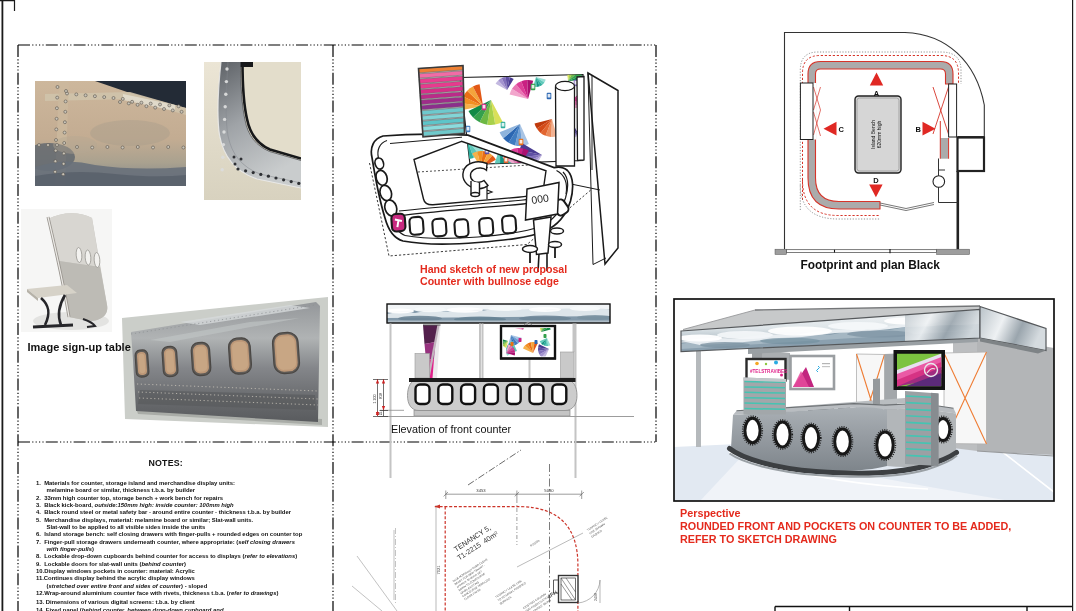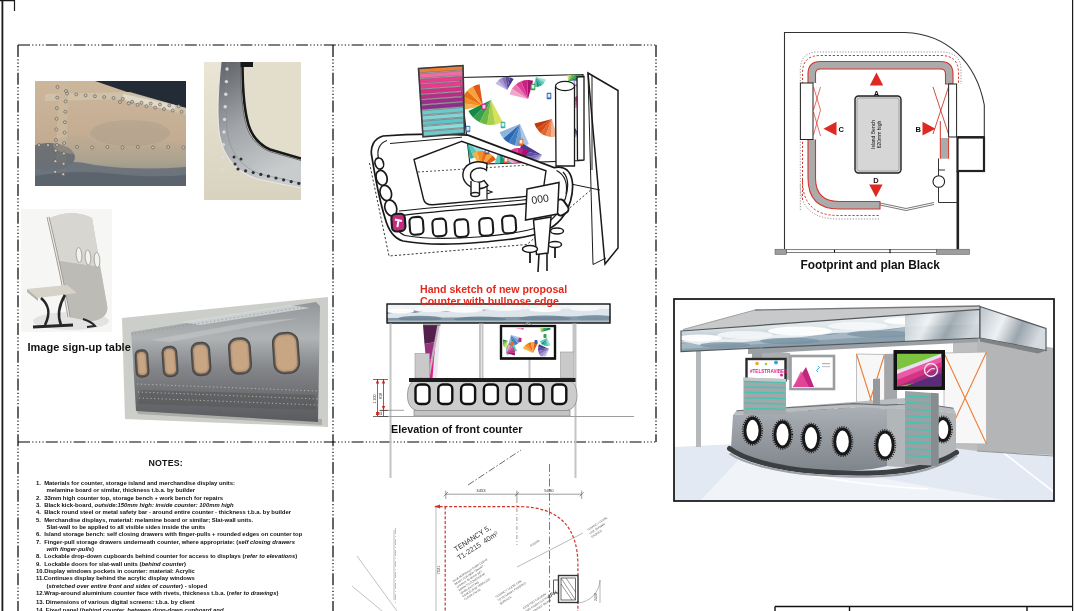--- a/index.html
+++ b/index.html
@@ -861,7 +861,7 @@
 
 <div class="t" style="left:27.5px;top:340.5px;font-size:11px;font-weight:bold;">Image sign-up table</div>
 
-<div class="t red" style="left:420px;top:264px;font-size:10.6px;line-height:11.6px;margin-top:20px;">Hand sketch of new proposal<br>Counter with bullnose edge</div>
+<div class="t red" style="left:420px;top:264px;font-size:10.6px;line-height:11.6px;">Hand sketch of new proposal<br>Counter with bullnose edge</div>
 
 <div class="t" style="left:391px;top:422.5px;font-size:10.8px;">Elevation of front counter</div>
 

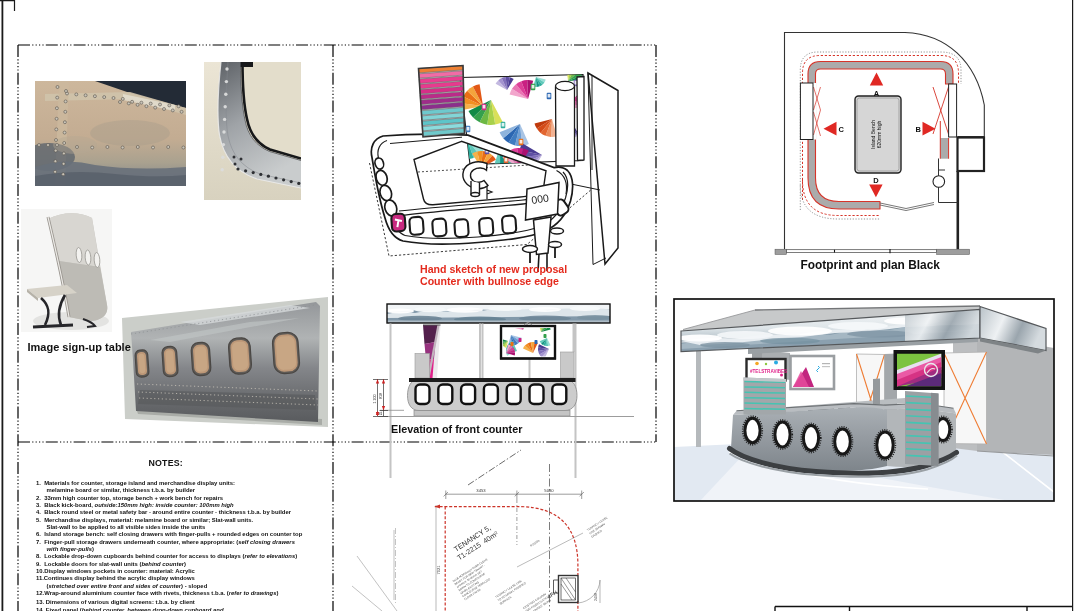--- a/index.html
+++ b/index.html
@@ -6,7 +6,7 @@
   #page{position:relative;width:1076px;height:611px;background:#fff;overflow:hidden;
         font-family:"Liberation Sans",sans-serif;}
   #art{position:absolute;left:0;top:0;}
-  .t{position:absolute;white-space:nowrap;color:#111;font-weight:bold;}
+  .t{position:absolute;white-space:nowrap;color:#111;}
   .red{color:#e42a1d;font-weight:bold;}
 </style>
 </head>

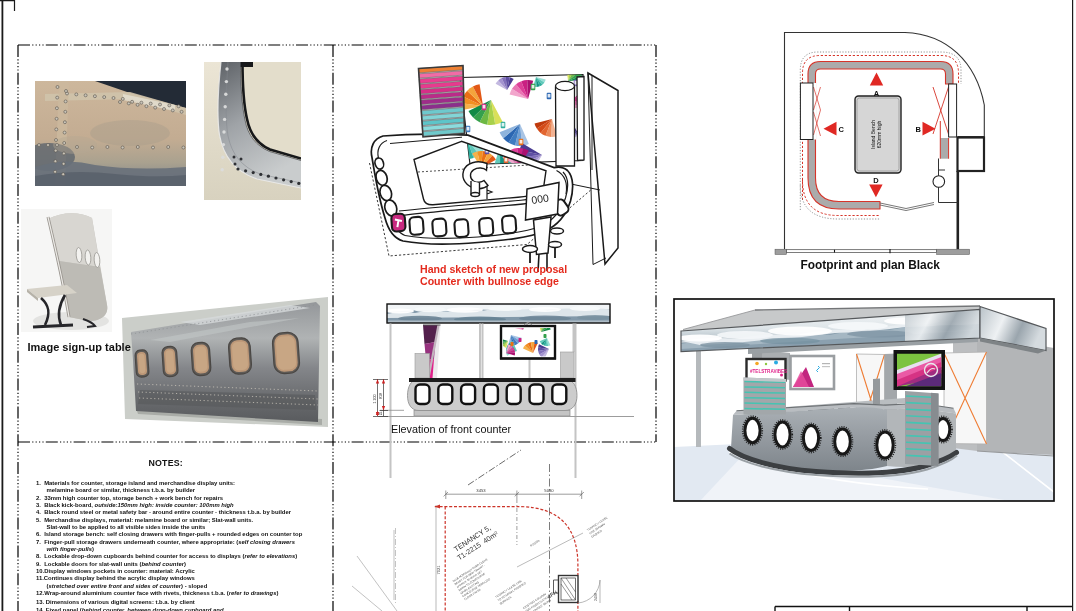--- a/index.html
+++ b/index.html
@@ -867,6 +867,7 @@
 
 <div class="t" style="left:800.5px;top:258px;font-size:11.9px;font-weight:bold;">Footprint and plan Black</div>
 
+<div class="t red" style="left:680px;top:507px;font-size:10.8px;line-height:13.2px;">Perspective<br>ROUNDED FRONT AND POCKETS ON COUNTER TO BE ADDED,<br>REFER TO SKETCH DRAWING</div>
 
 <div class="t" style="left:148.5px;top:457.5px;font-size:8.8px;font-weight:bold;letter-spacing:0.2px;text-align:right;">NOTES:</div>
 

